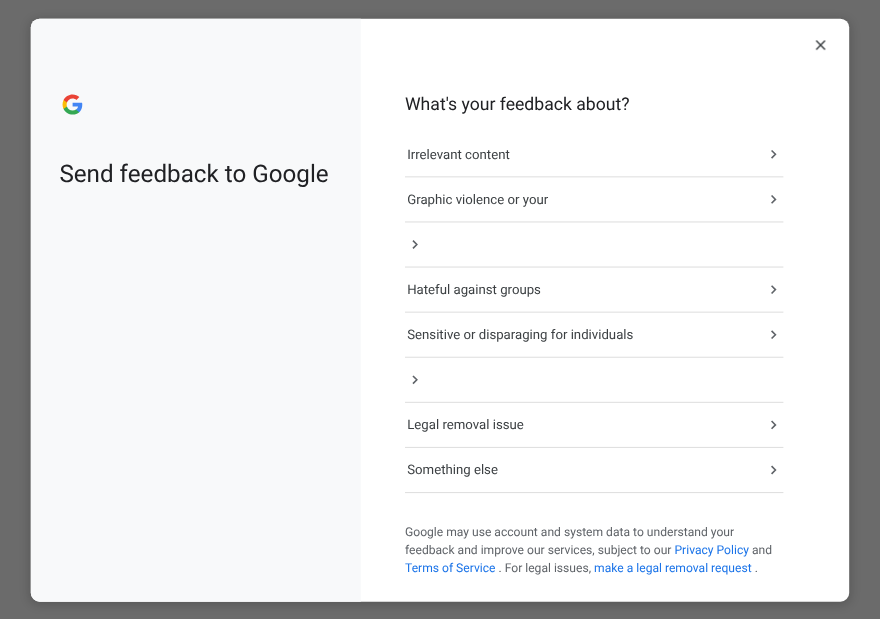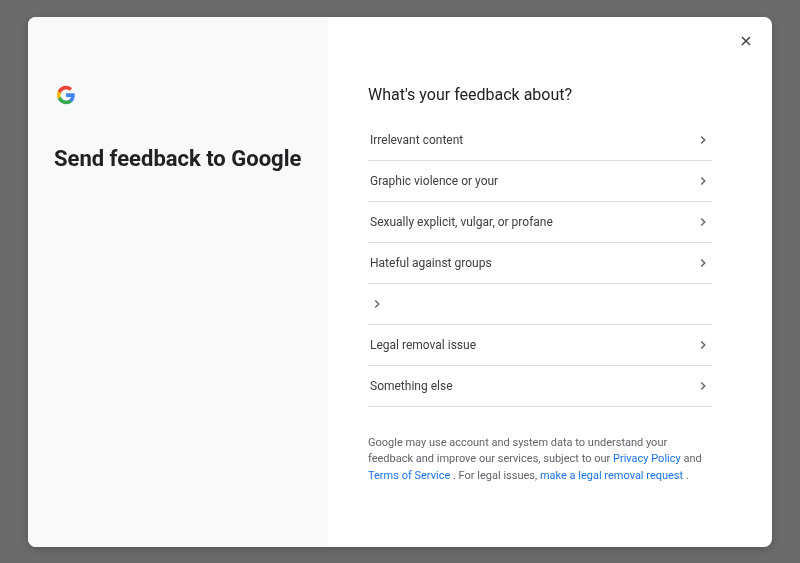--- a/index.html
+++ b/index.html
@@ -53,7 +53,7 @@
     }
     .left-title {
       font-size: 22px;
-      font-weight: 700;
+      font-weight: 400;
       color: #202124;
       line-height: 1.3;
     }

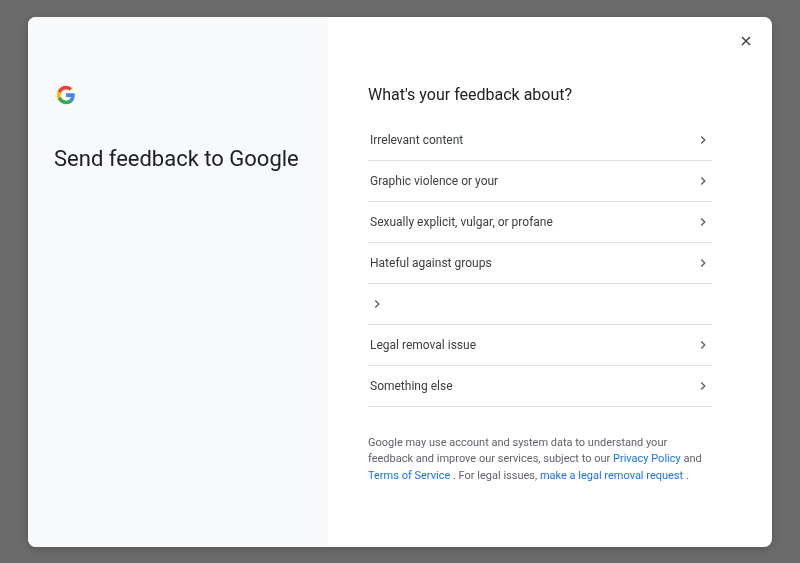--- a/index.html
+++ b/index.html
@@ -142,7 +142,6 @@
         </span>
       </li>
       <li class="option-item">
-        <span>Sexually explicit, vulgar, or profane</span>
         <span class="chevron">
           <svg width="14" height="14" viewBox="0 0 24 24" fill="none" stroke="currentColor" stroke-width="2.5">
               <polyline points="9 18 15 12 9 6"></polyline>

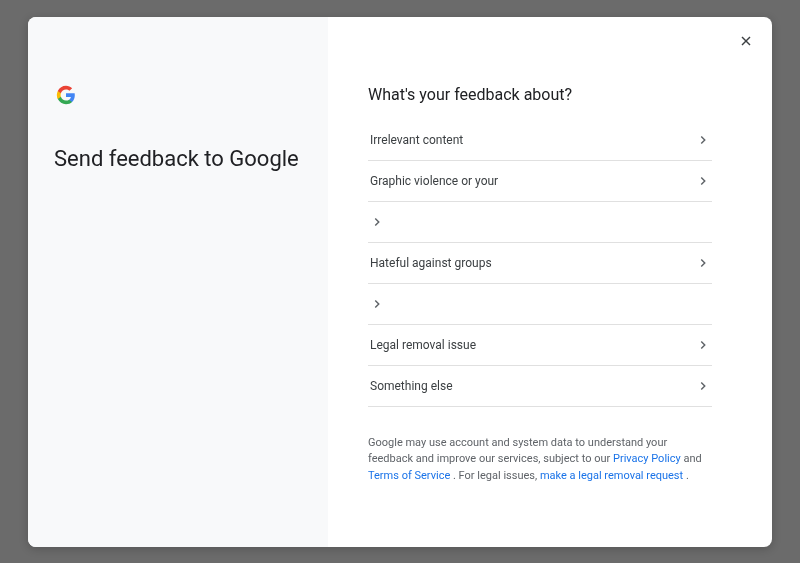--- a/index.html
+++ b/index.html
@@ -157,6 +157,14 @@
         </span>
       </li>
       <li class="option-item">
+        <span>Sensitive or disparaging for individuals</span>
+        <span class="chevron">
+          <svg width="14" height="14" viewBox="0 0 24 24" fill="none" stroke="currentColor" stroke-width="2.5">
+              <polyline points="9 18 15 12 9 6"></polyline>
+            </svg>
+        </span>
+      </li>
+      <li class="option-item">
         <span class="chevron">
           <svg width="14" height="14" viewBox="0 0 24 24" fill="none" stroke="currentColor" stroke-width="2.5">
               <polyline points="9 18 15 12 9 6"></polyline>

